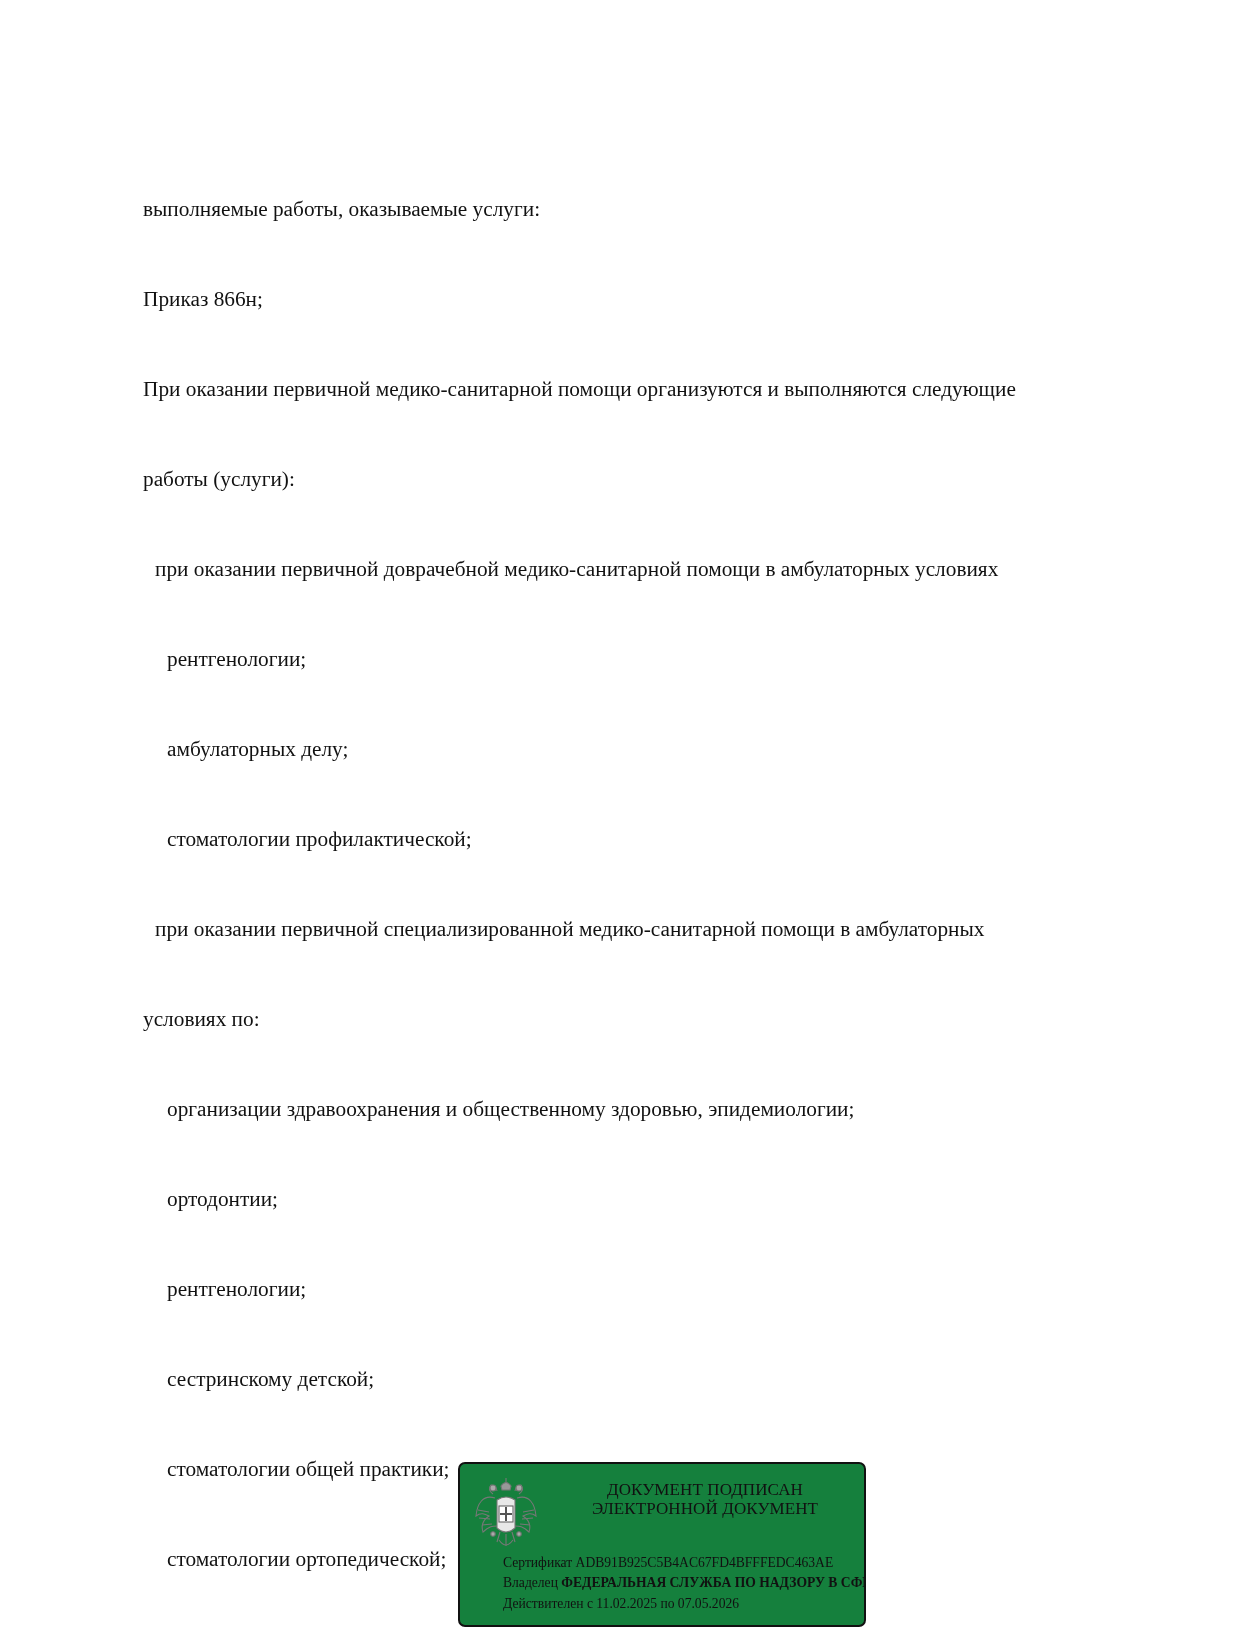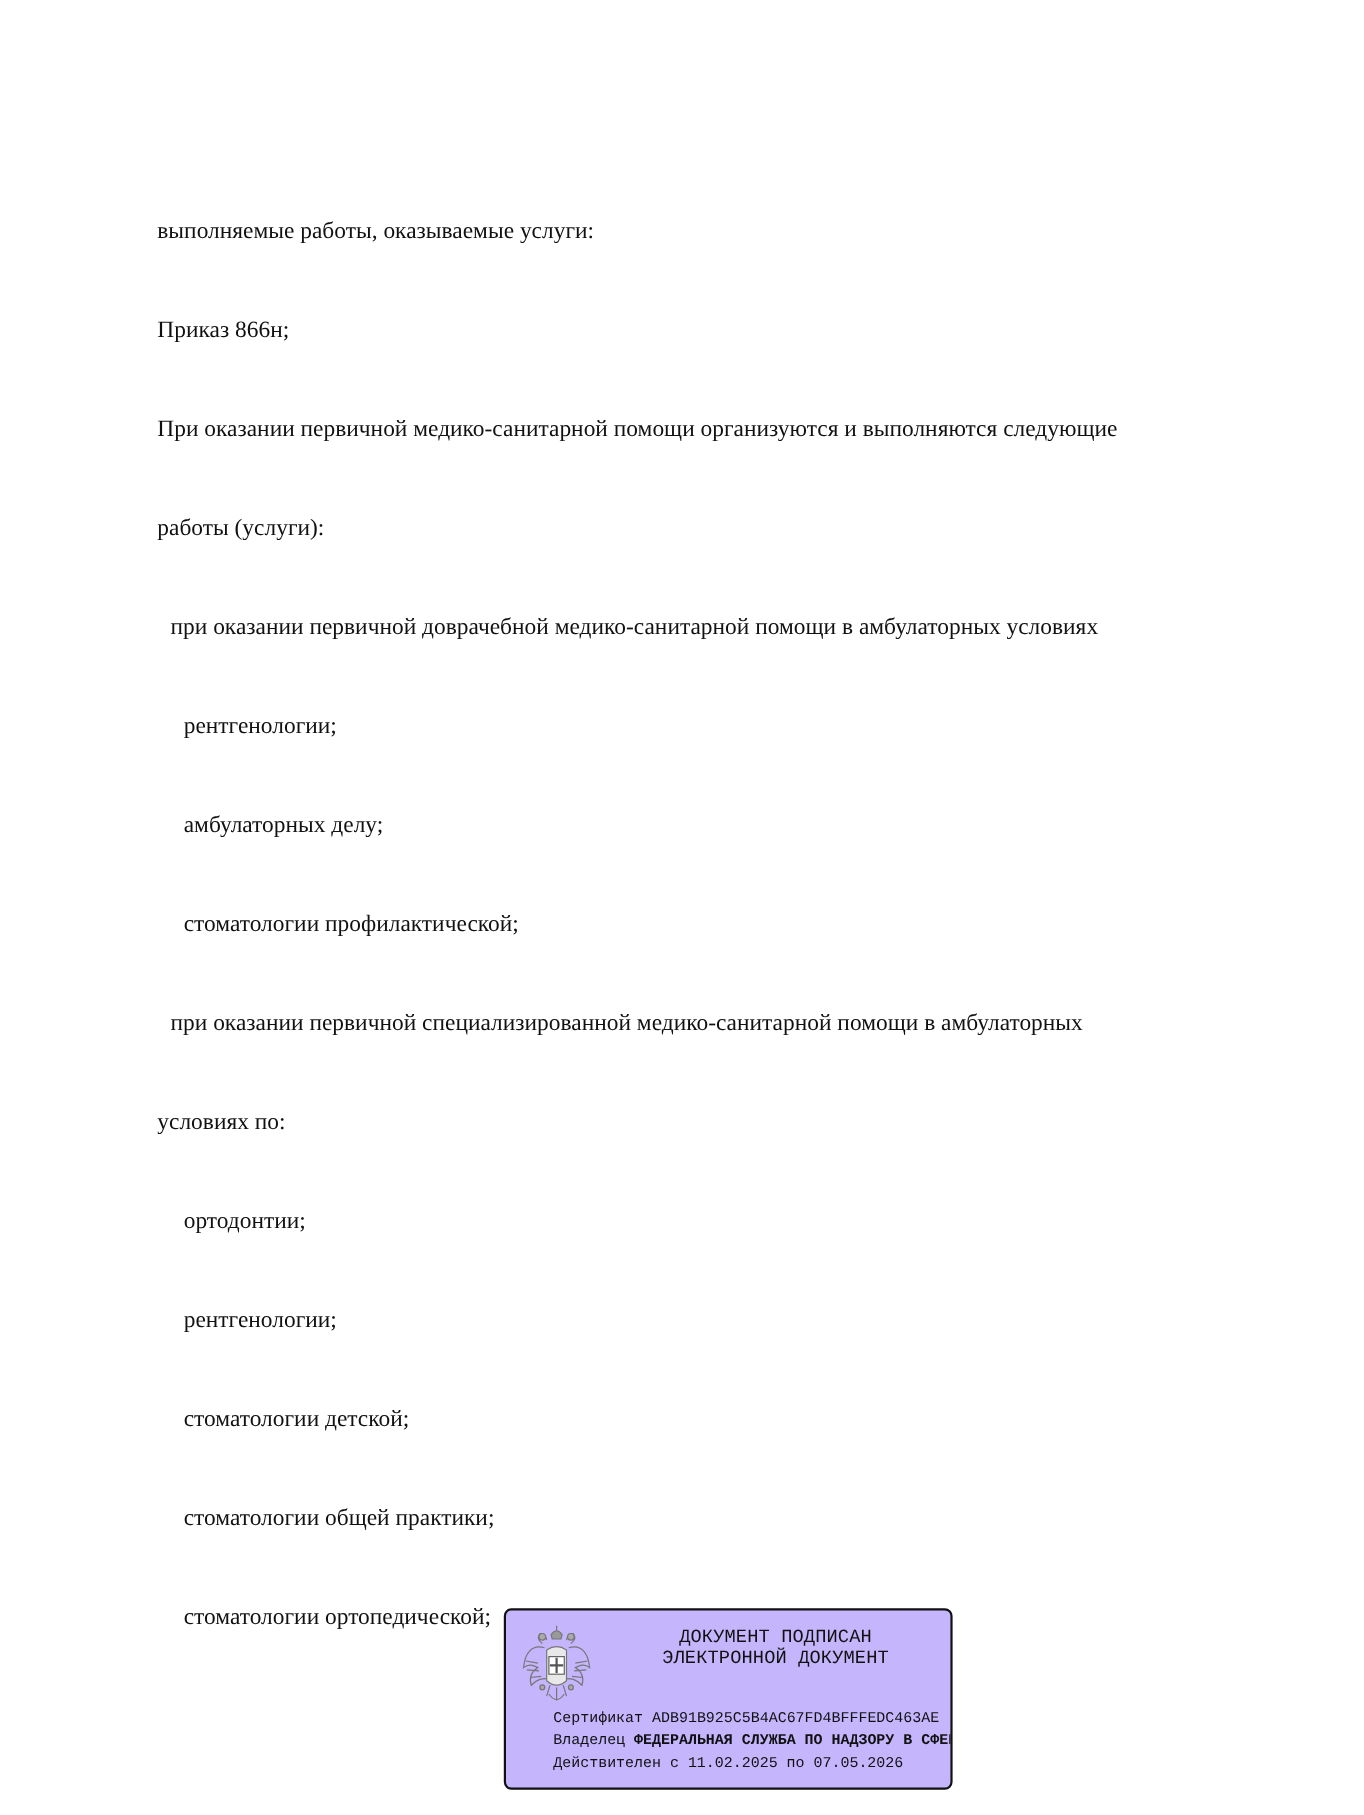--- a/index.html
+++ b/index.html
@@ -44,6 +44,7 @@
     <span class="line indent2">стоматологии профилактической;</span>
     <span class="line indent1">при оказании первичной специализированной медико-санитарной помощи в амбулаторных</span>
     <span class="line">условиях по:</span>
+    <span class="line indent2">организации здравоохранения и общественному здоровью, эпидемиологии;</span>
     <span class="line indent2">ортодонтии;</span>
     <span class="line indent2">рентгенологии;</span>
     <span class="line indent2">стоматологии детской;</span>

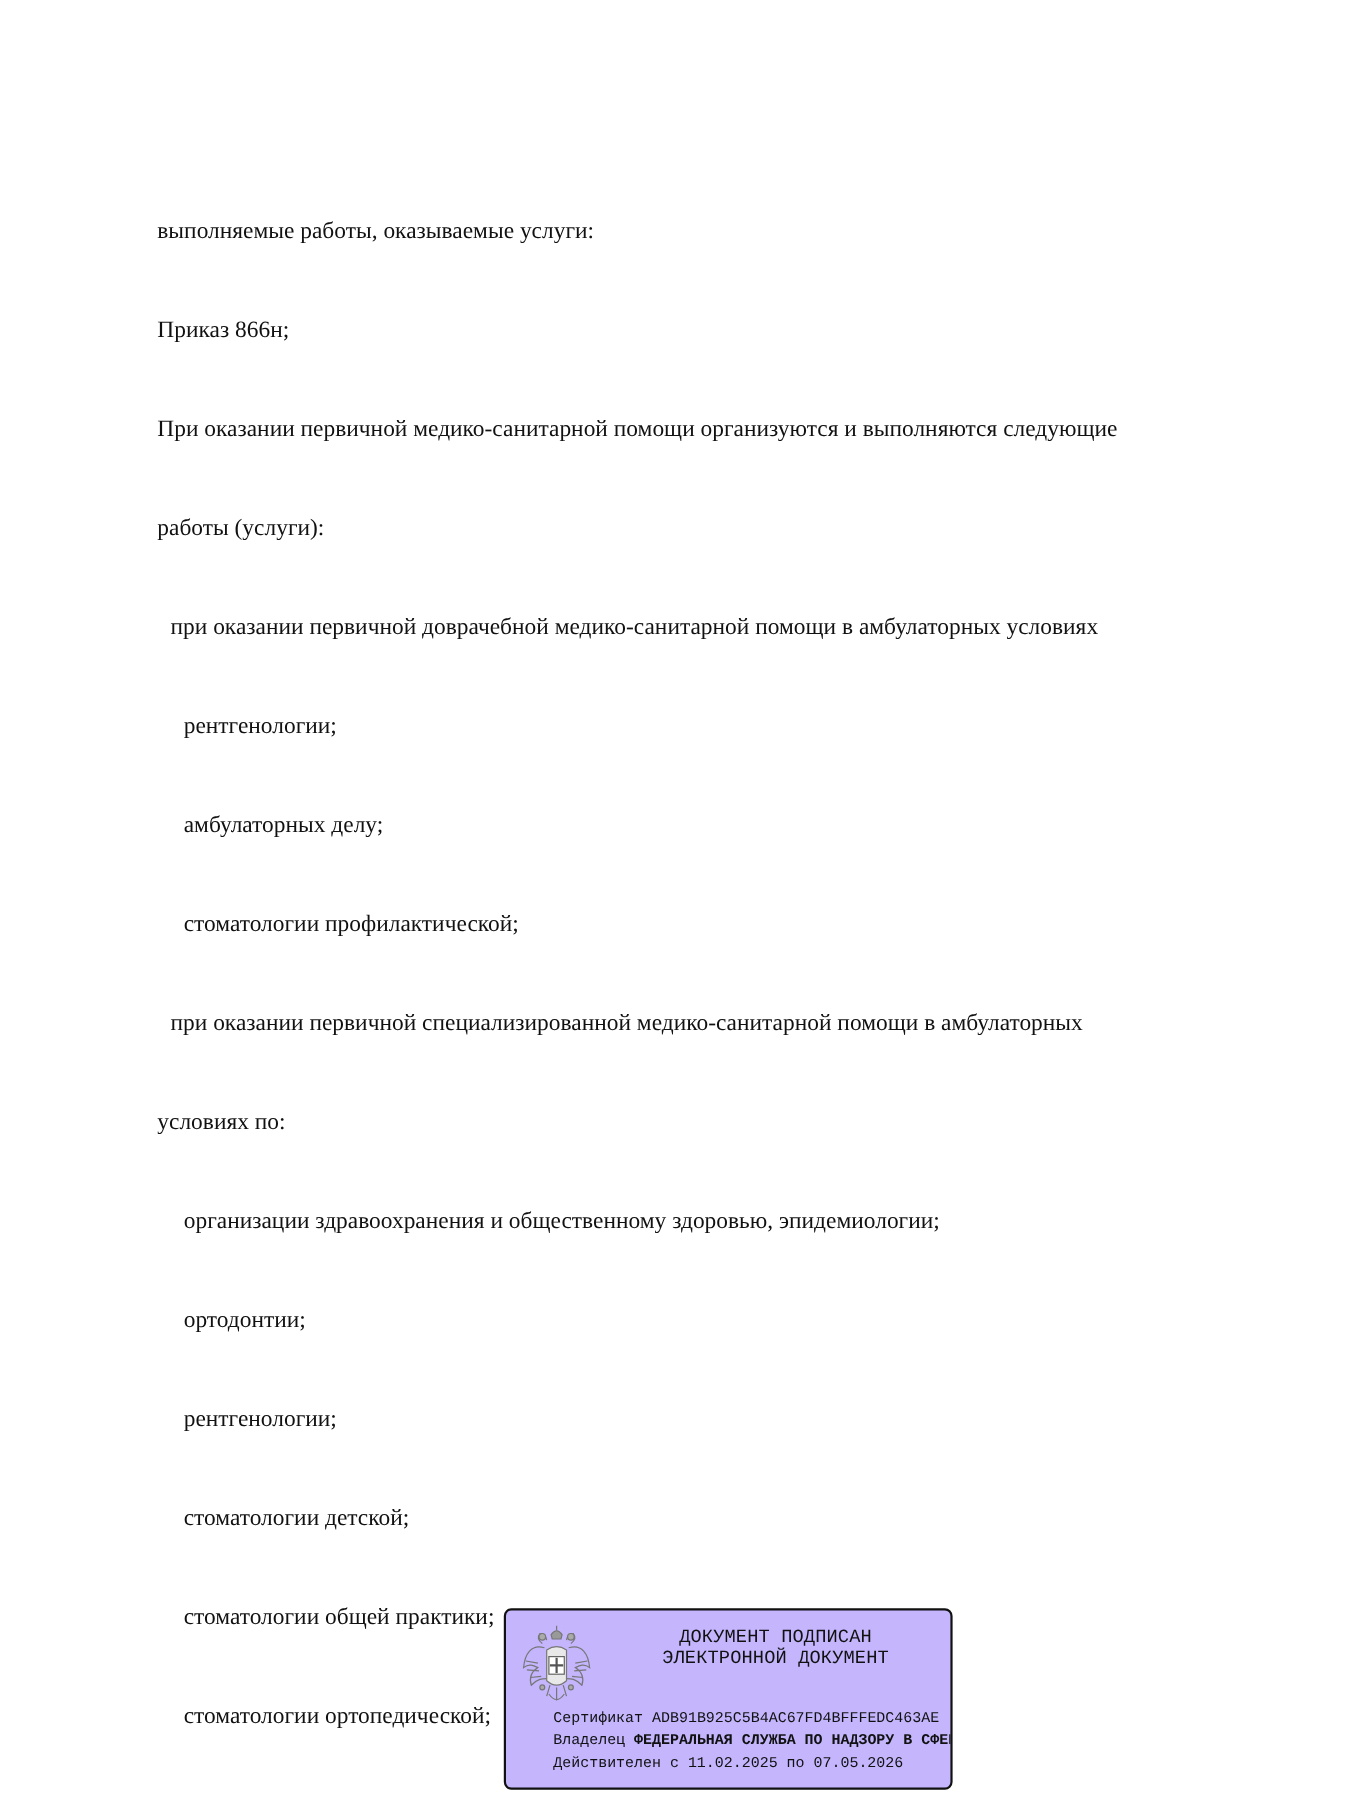--- a/index.html
+++ b/index.html
@@ -47,7 +47,7 @@
     <span class="line indent2">организации здравоохранения и общественному здоровью, эпидемиологии;</span>
     <span class="line indent2">ортодонтии;</span>
     <span class="line indent2">рентгенологии;</span>
-    <span class="line indent2">стоматологии детской;</span>
+    <span class="line indent2">сестринскому детской;</span>
     <span class="line indent2">стоматологии общей практики;</span>
     <span class="line indent2">стоматологии ортопедической;</span>
     

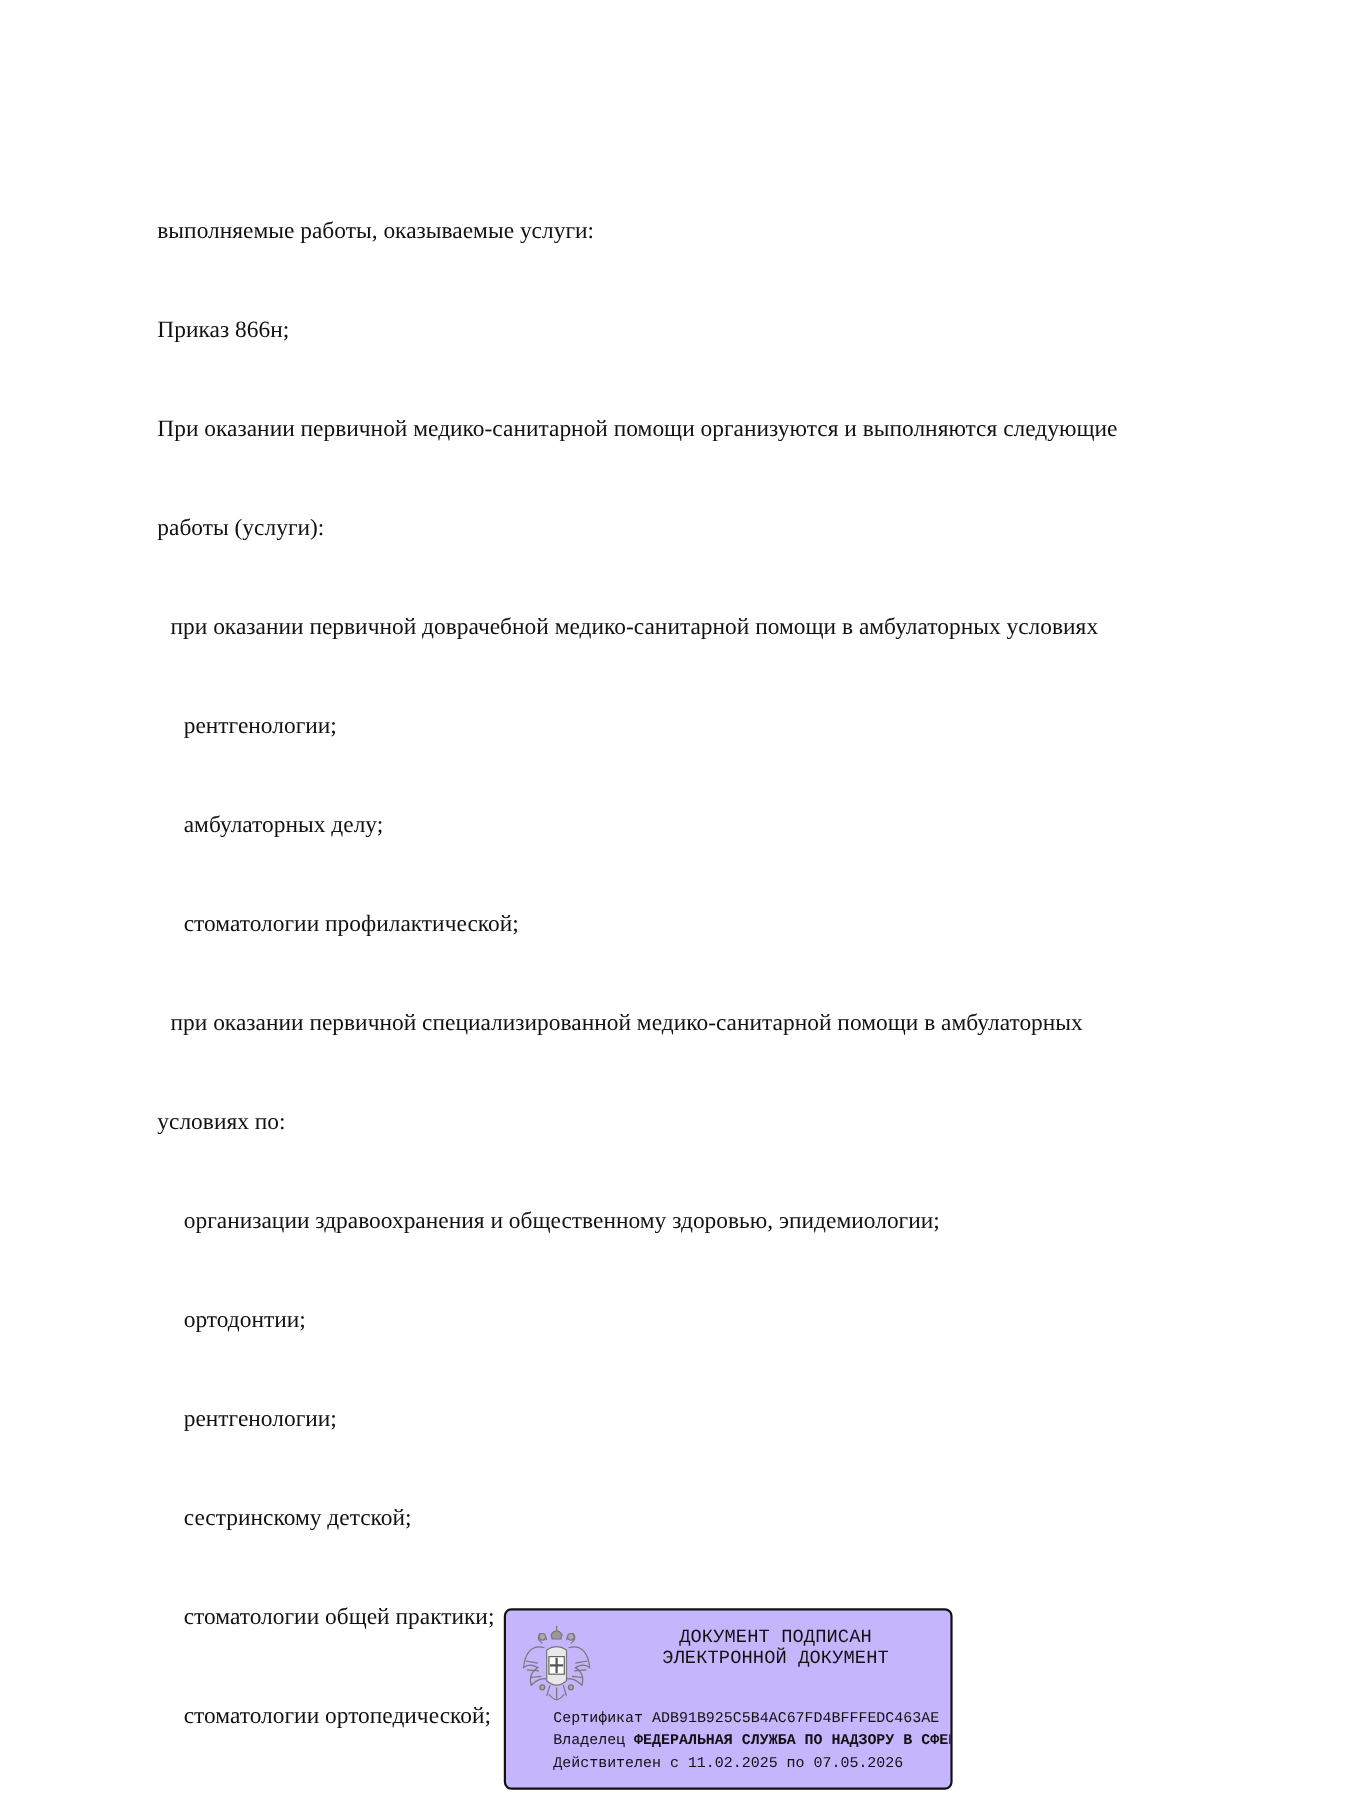--- a/index.html
+++ b/index.html
@@ -17,8 +17,8 @@
 
   .stamp {
     position: absolute; left: 458px; top: 1462px; width: 404px; height: 161px;
-    border: 2.5px solid #111; border-radius: 7px; overflow: hidden; background: #c4b5fd;
-    font-family: Liberation Mono, monospace; color: #111;
+    border: 2.5px solid #111; border-radius: 7px; overflow: hidden; background: #15803d;
+    font-family: Liberation Serif, serif; color: #111;
   }
   .emblem { position: absolute; left: 13px; top: 12px; width: 66px; height: 80px; }
   .stamp-title {

